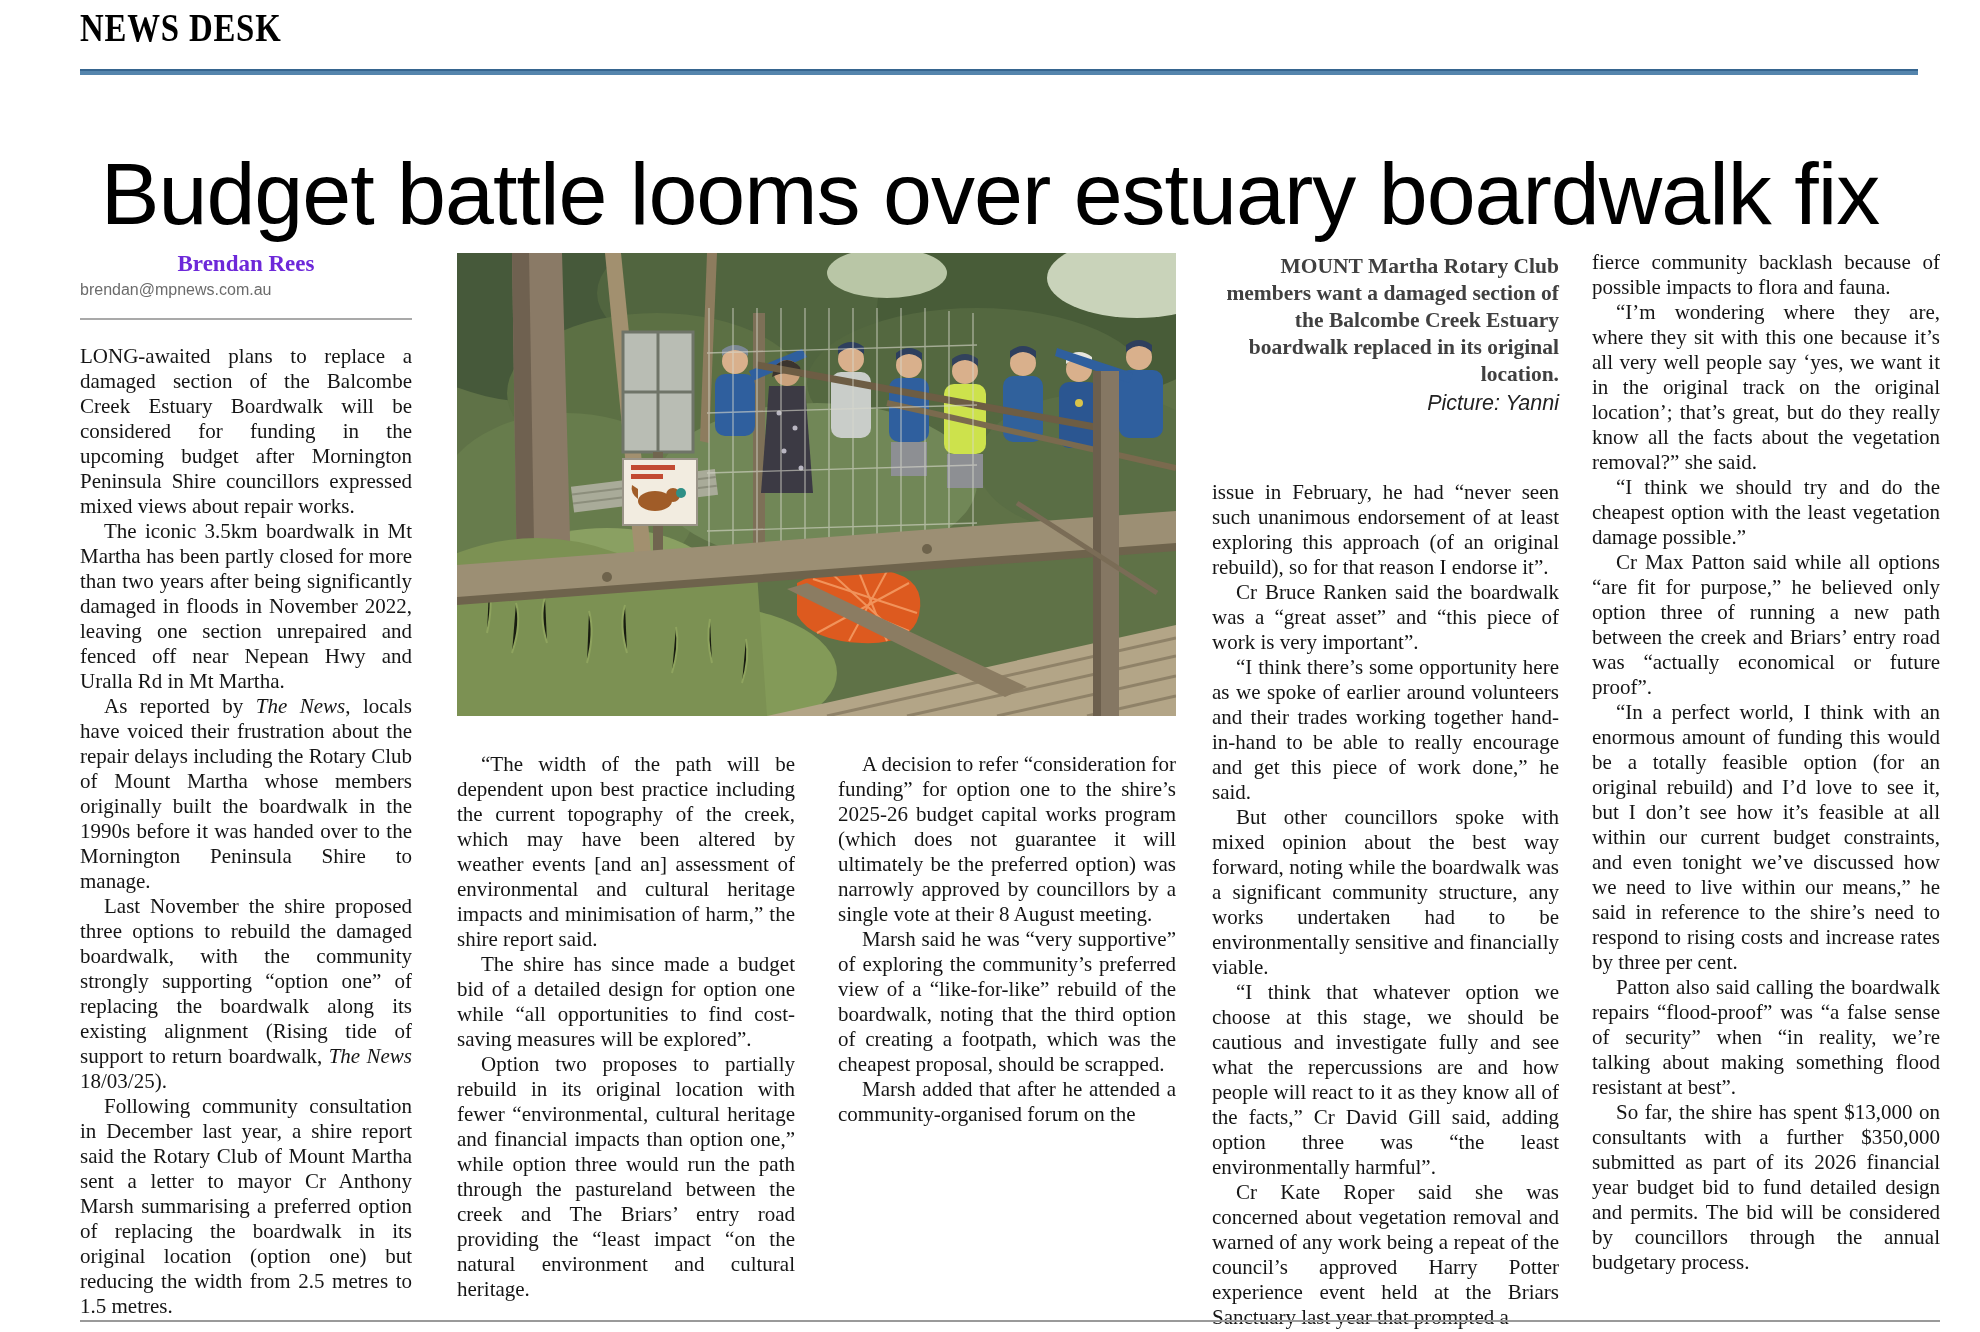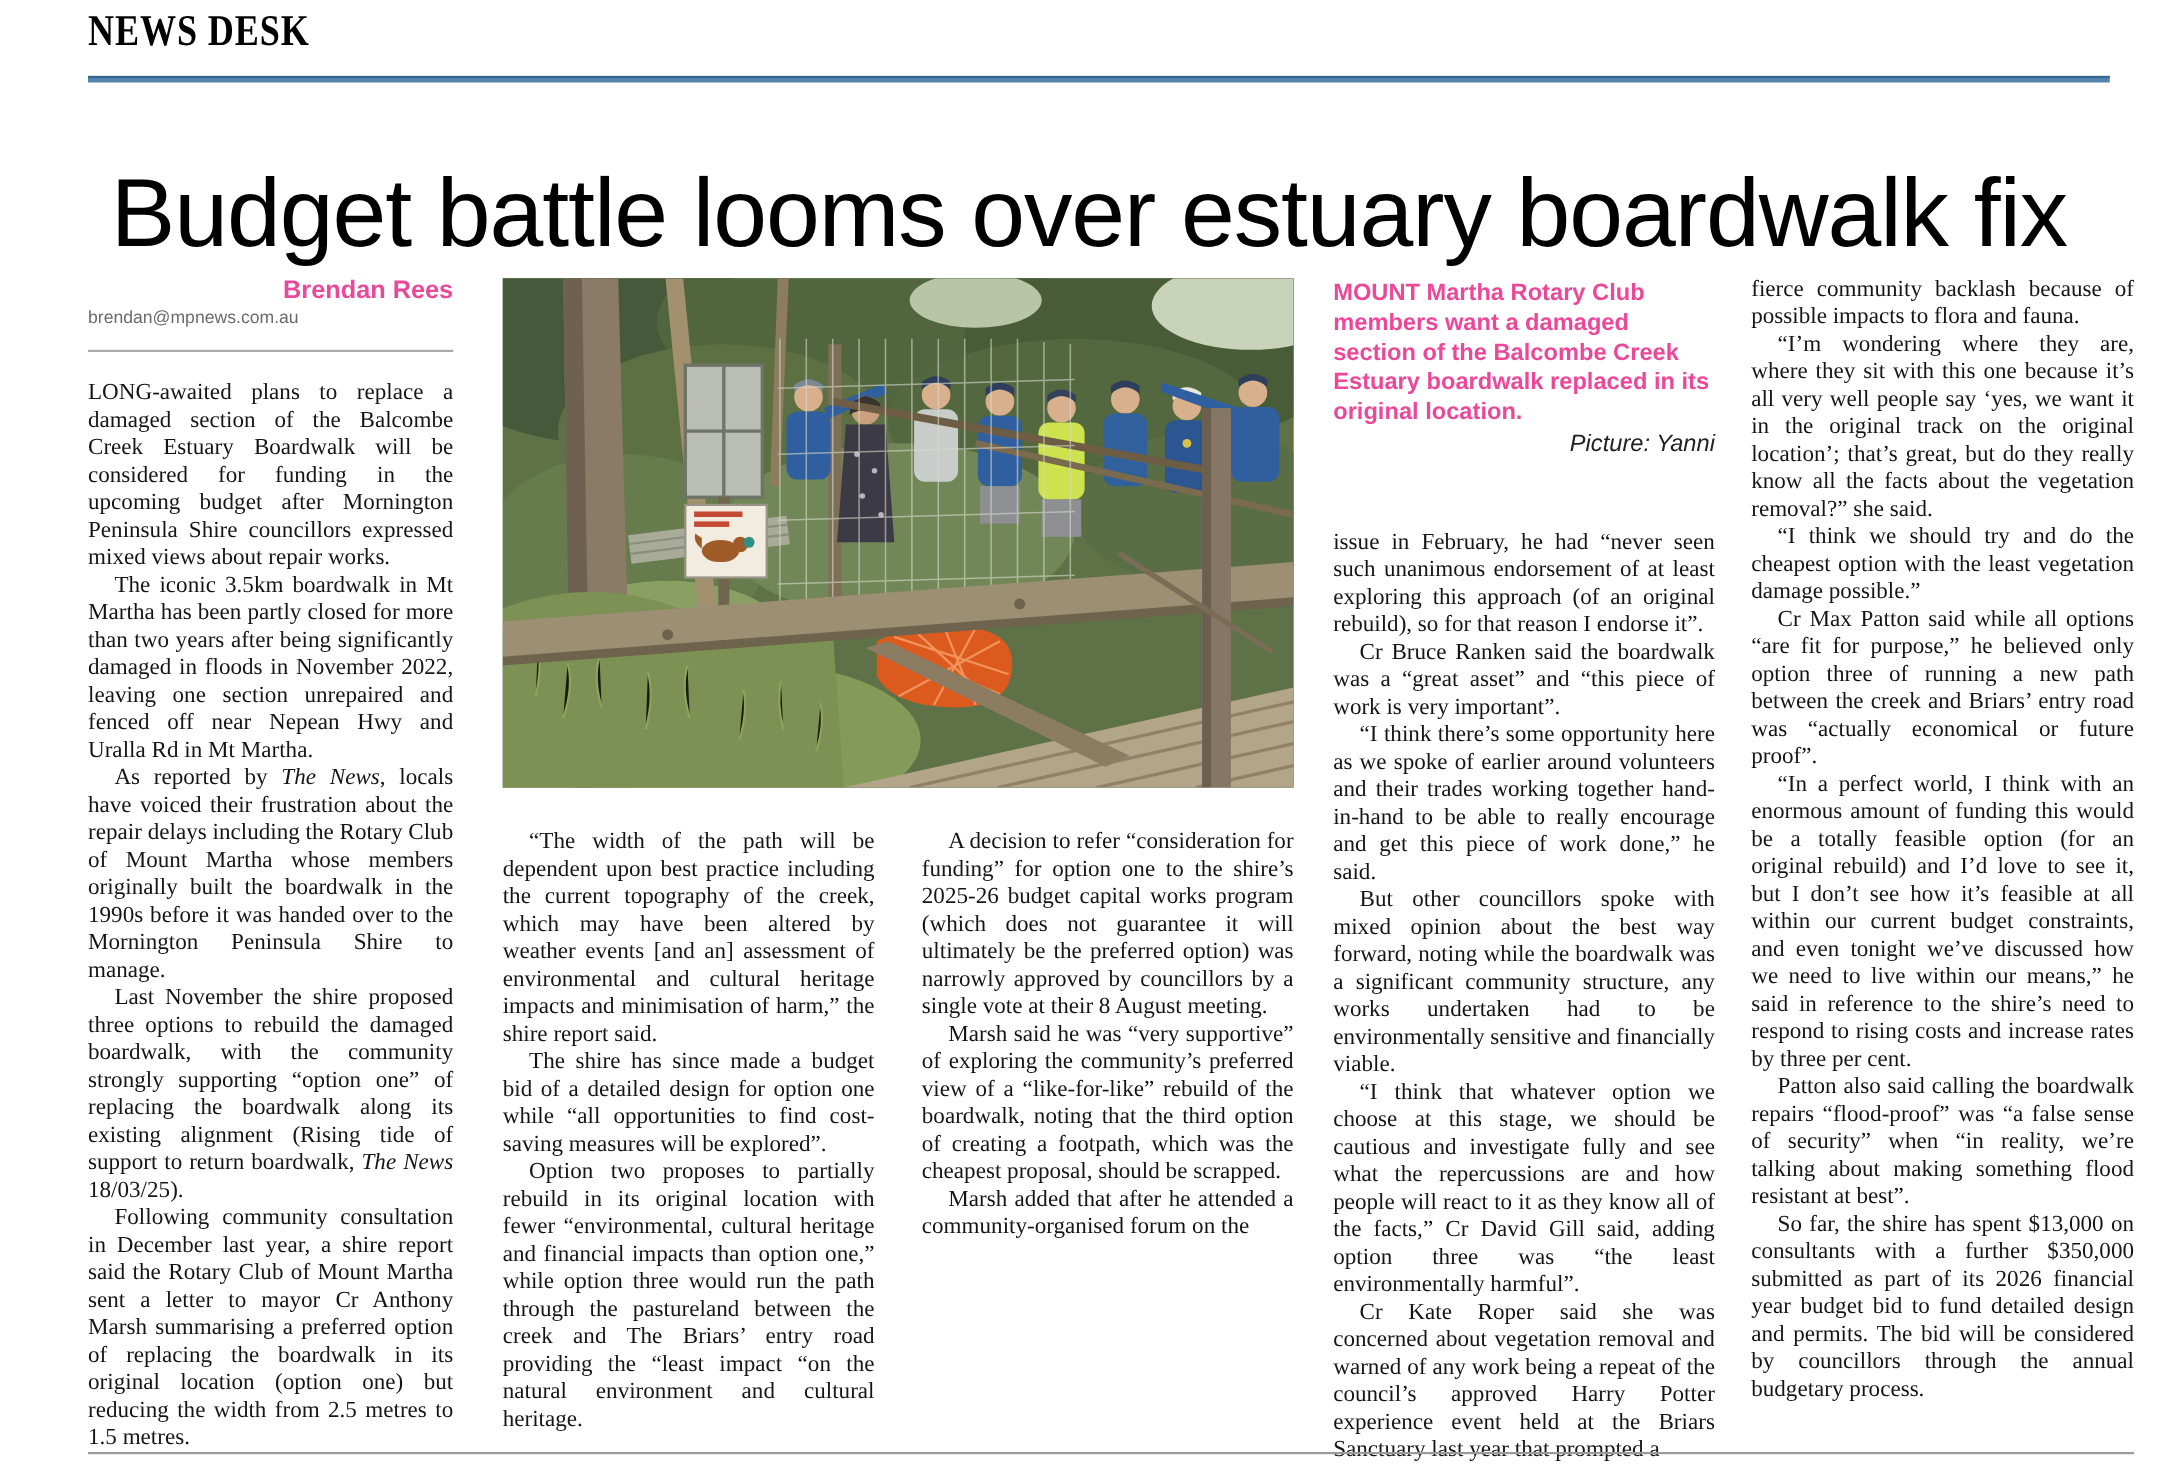--- a/index.html
+++ b/index.html
@@ -34,8 +34,8 @@
   .para{margin:0;}
   .ind{text-indent:24px;}
   .byline-name{
-    font-family:Liberation Sans, sans-serif;font-weight:bold;
-    font-size:23px;line-height:27px;color:#ec4899;text-align:right;
+    font-family:Liberation Serif, serif;font-weight:bold;
+    font-size:23px;line-height:27px;color:#6d28d9;text-align:center;
   }
   .byline-email{
     font-family:"Liberation Sans",sans-serif;font-weight:normal;

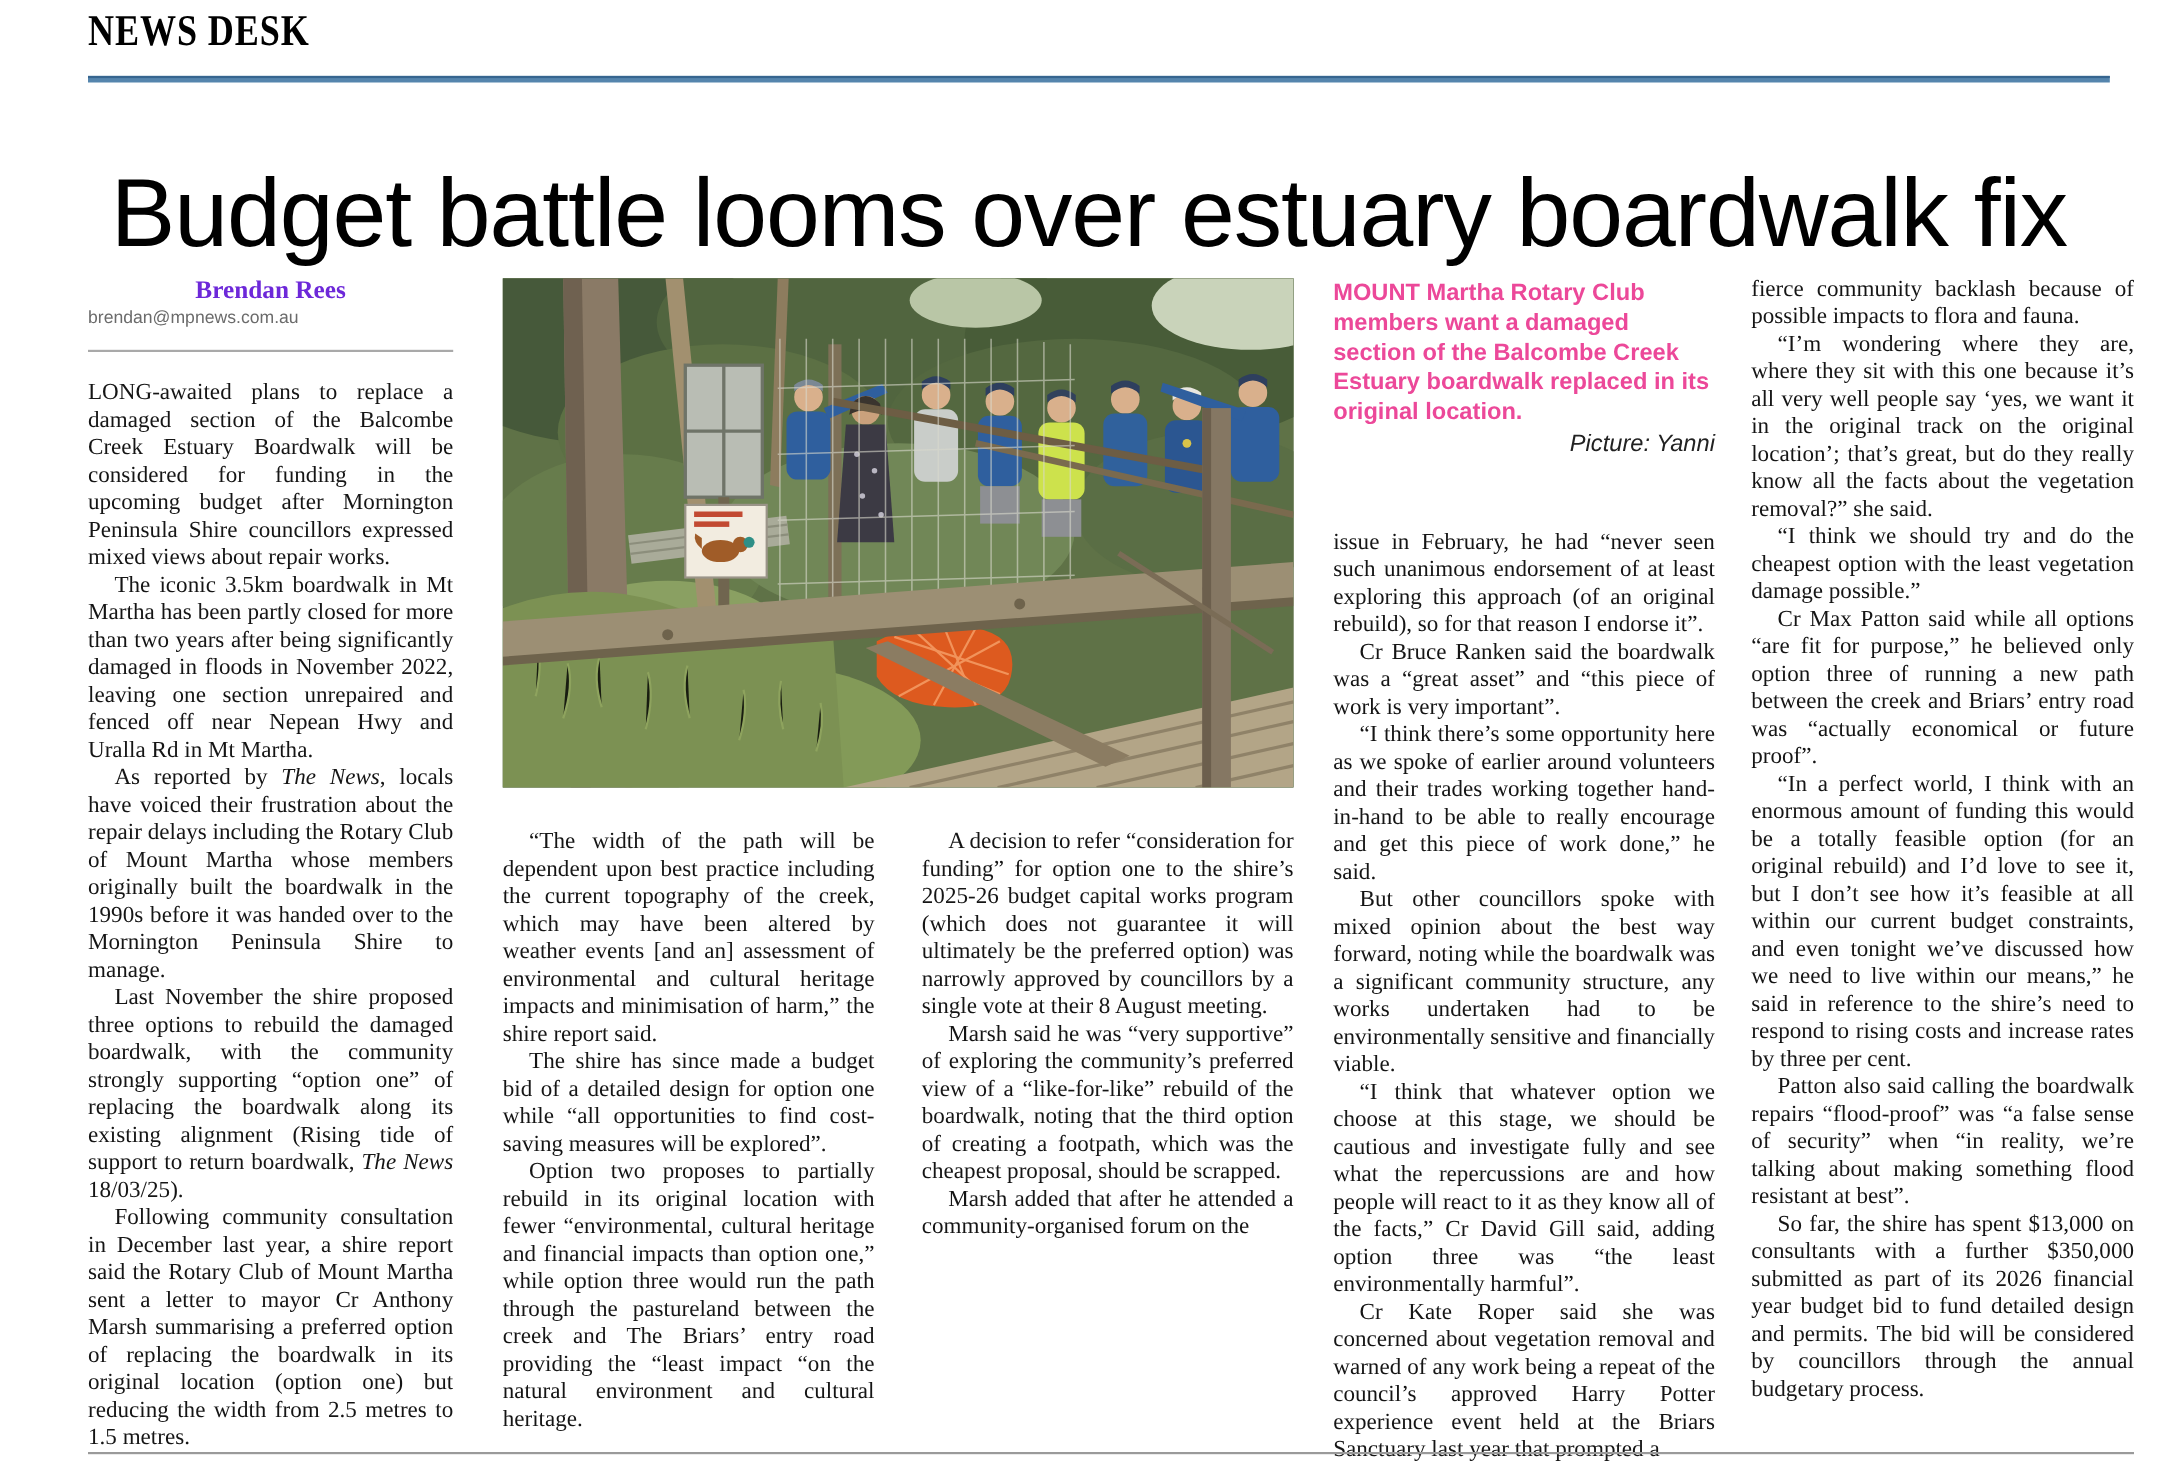--- a/index.html
+++ b/index.html
@@ -50,8 +50,8 @@
   }
   .photo svg{display:block;}
   .caption{
-    font-family:Liberation Sans, sans-serif;font-weight:bold;
-    font-size:21.5px;line-height:27px;text-align:left;margin:0;color:#ec4899;
+    font-family:Liberation Serif, serif;font-weight:bold;
+    font-size:21.5px;line-height:27px;text-align:right;margin:0;color:#404040;
   }
   .credit{
     font-family:"Liberation Sans",sans-serif;font-style:italic;

